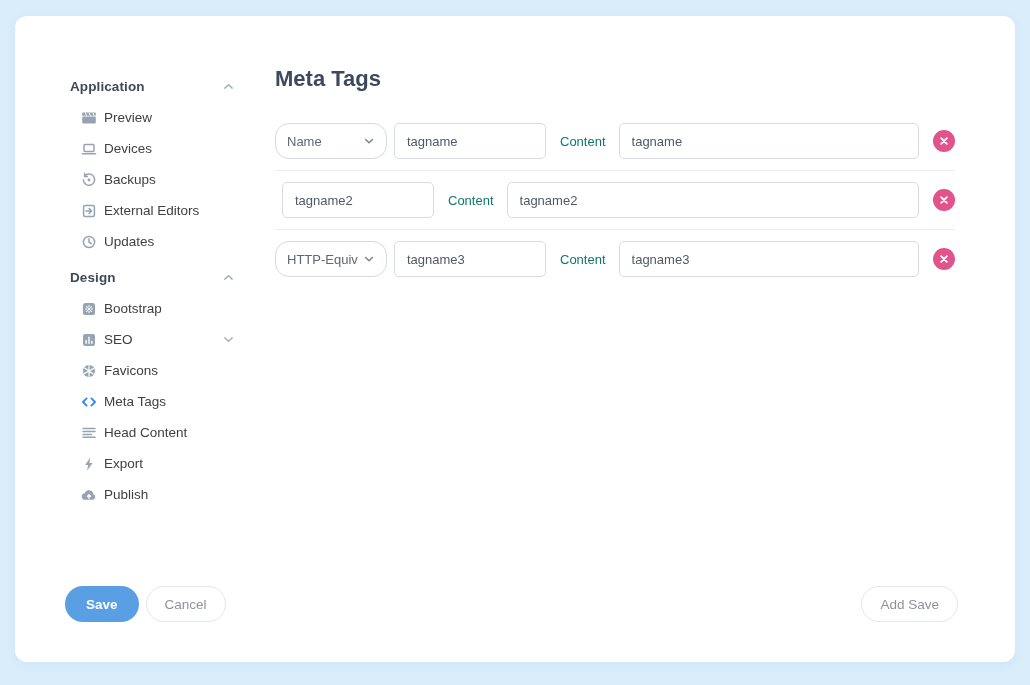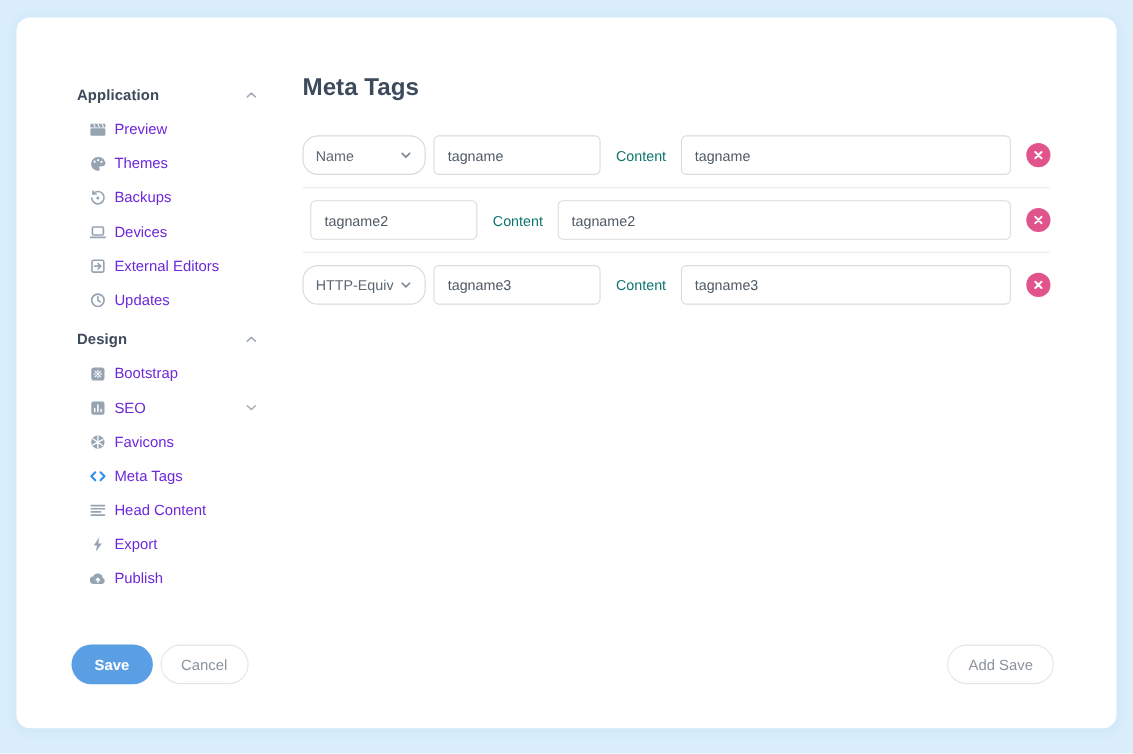--- a/index.html
+++ b/index.html
@@ -26,7 +26,7 @@
   .s-section-design { margin-top:12px;gap:43px; }
   .s-item {
     display:flex; align-items:center; height:31px;
-    color:#6d28d9; font-size:13.5px; cursor:pointer;
+    color:#404040; font-size:13.5px; cursor:pointer;
   }
   .s-icon { width:16px; height:16px; margin-left:11px; margin-right:7px; display:inline-flex; flex:0 0 16px; }
   .s-icon svg { width:16px; height:16px; }

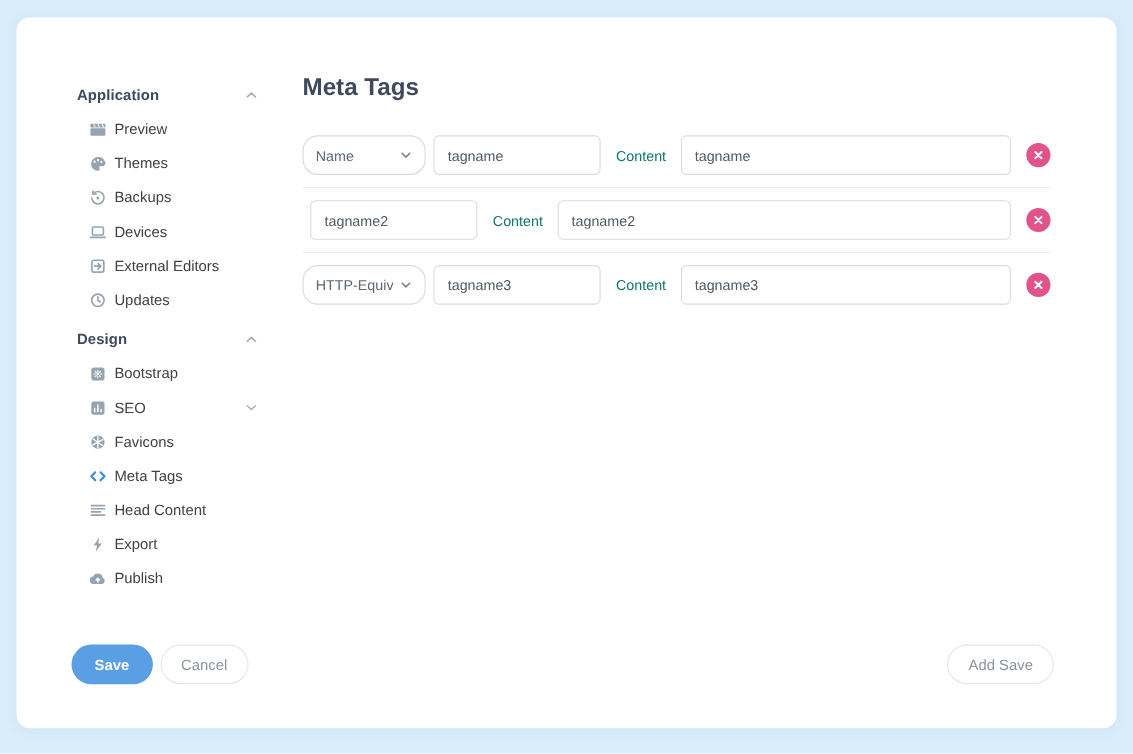--- a/index.html
+++ b/index.html
@@ -107,17 +107,6 @@
       <span>Preview</span>
     </div>
 
-    <div class="s-item">
-      <span class="s-icon">
-        <svg viewBox="0 0 16 16">
-            <path d="M8 1.8a6.2 6.2 0 1 0 0 12.4c1.1 0 1.7-.7 1.7-1.4 0-.6-.5-1-.5-1.6 0-.6.5-1.1 1.3-1.1h1.4a2.9 2.9 0 0 0 2.1-5A6.2 6.2 0 0 0 8 1.8z" fill="#96a3b1"></path>
-            <circle cx="5" cy="6" r="1" fill="#ffffff"></circle>
-            <circle cx="8.2" cy="4.6" r="1" fill="#ffffff"></circle>
-            <circle cx="11.2" cy="6.2" r="1" fill="#ffffff"></circle>
-          </svg>
-      </span>
-      <span>Themes</span>
-    </div>
 
     <div class="s-item">
       <span class="s-icon">

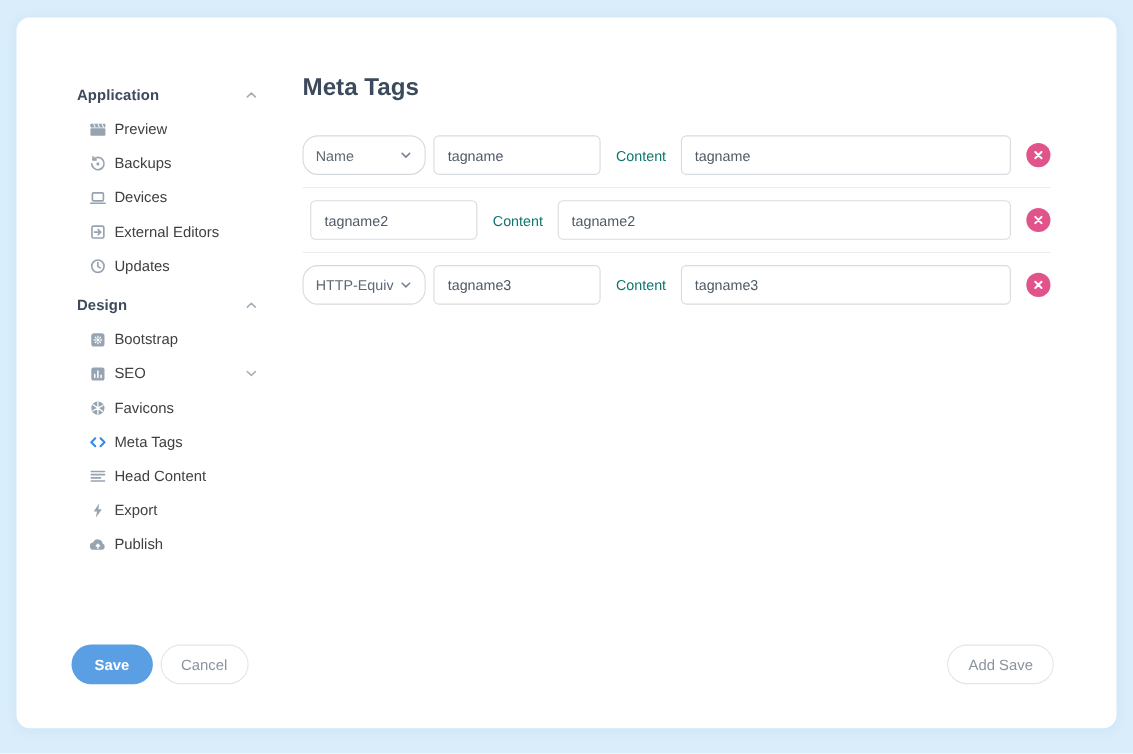--- a/index.html
+++ b/index.html
@@ -111,22 +111,22 @@
     <div class="s-item">
       <span class="s-icon">
         <svg viewBox="0 0 16 16" fill="none">
+            <rect x="3" y="3.4" width="10" height="7.2" rx="1" stroke="#96a3b1" stroke-width="1.5"></rect>
+            <path d="M1.4 12.8h13.2" stroke="#96a3b1" stroke-width="1.5" stroke-linecap="round"></path>
+          </svg>
+      </span>
+      <span>Devices</span>
+    </div>
+
+    <div class="s-item">
+      <span class="s-icon">
+        <svg viewBox="0 0 16 16" fill="none">
             <path d="M3.6 4.2A5.6 5.6 0 1 1 2.4 8" stroke="#96a3b1" stroke-width="1.5" stroke-linecap="round"></path>
             <path d="M3.6 1.6v2.8h2.8" stroke="#96a3b1" stroke-width="1.5" stroke-linecap="round" stroke-linejoin="round"></path>
             <circle cx="8" cy="8" r="1.4" fill="#96a3b1"></circle>
           </svg>
       </span>
       <span>Backups</span>
-    </div>
-
-    <div class="s-item">
-      <span class="s-icon">
-        <svg viewBox="0 0 16 16" fill="none">
-            <rect x="3" y="3.4" width="10" height="7.2" rx="1" stroke="#96a3b1" stroke-width="1.5"></rect>
-            <path d="M1.4 12.8h13.2" stroke="#96a3b1" stroke-width="1.5" stroke-linecap="round"></path>
-          </svg>
-      </span>
-      <span>Devices</span>
     </div>
 
     <div class="s-item">

